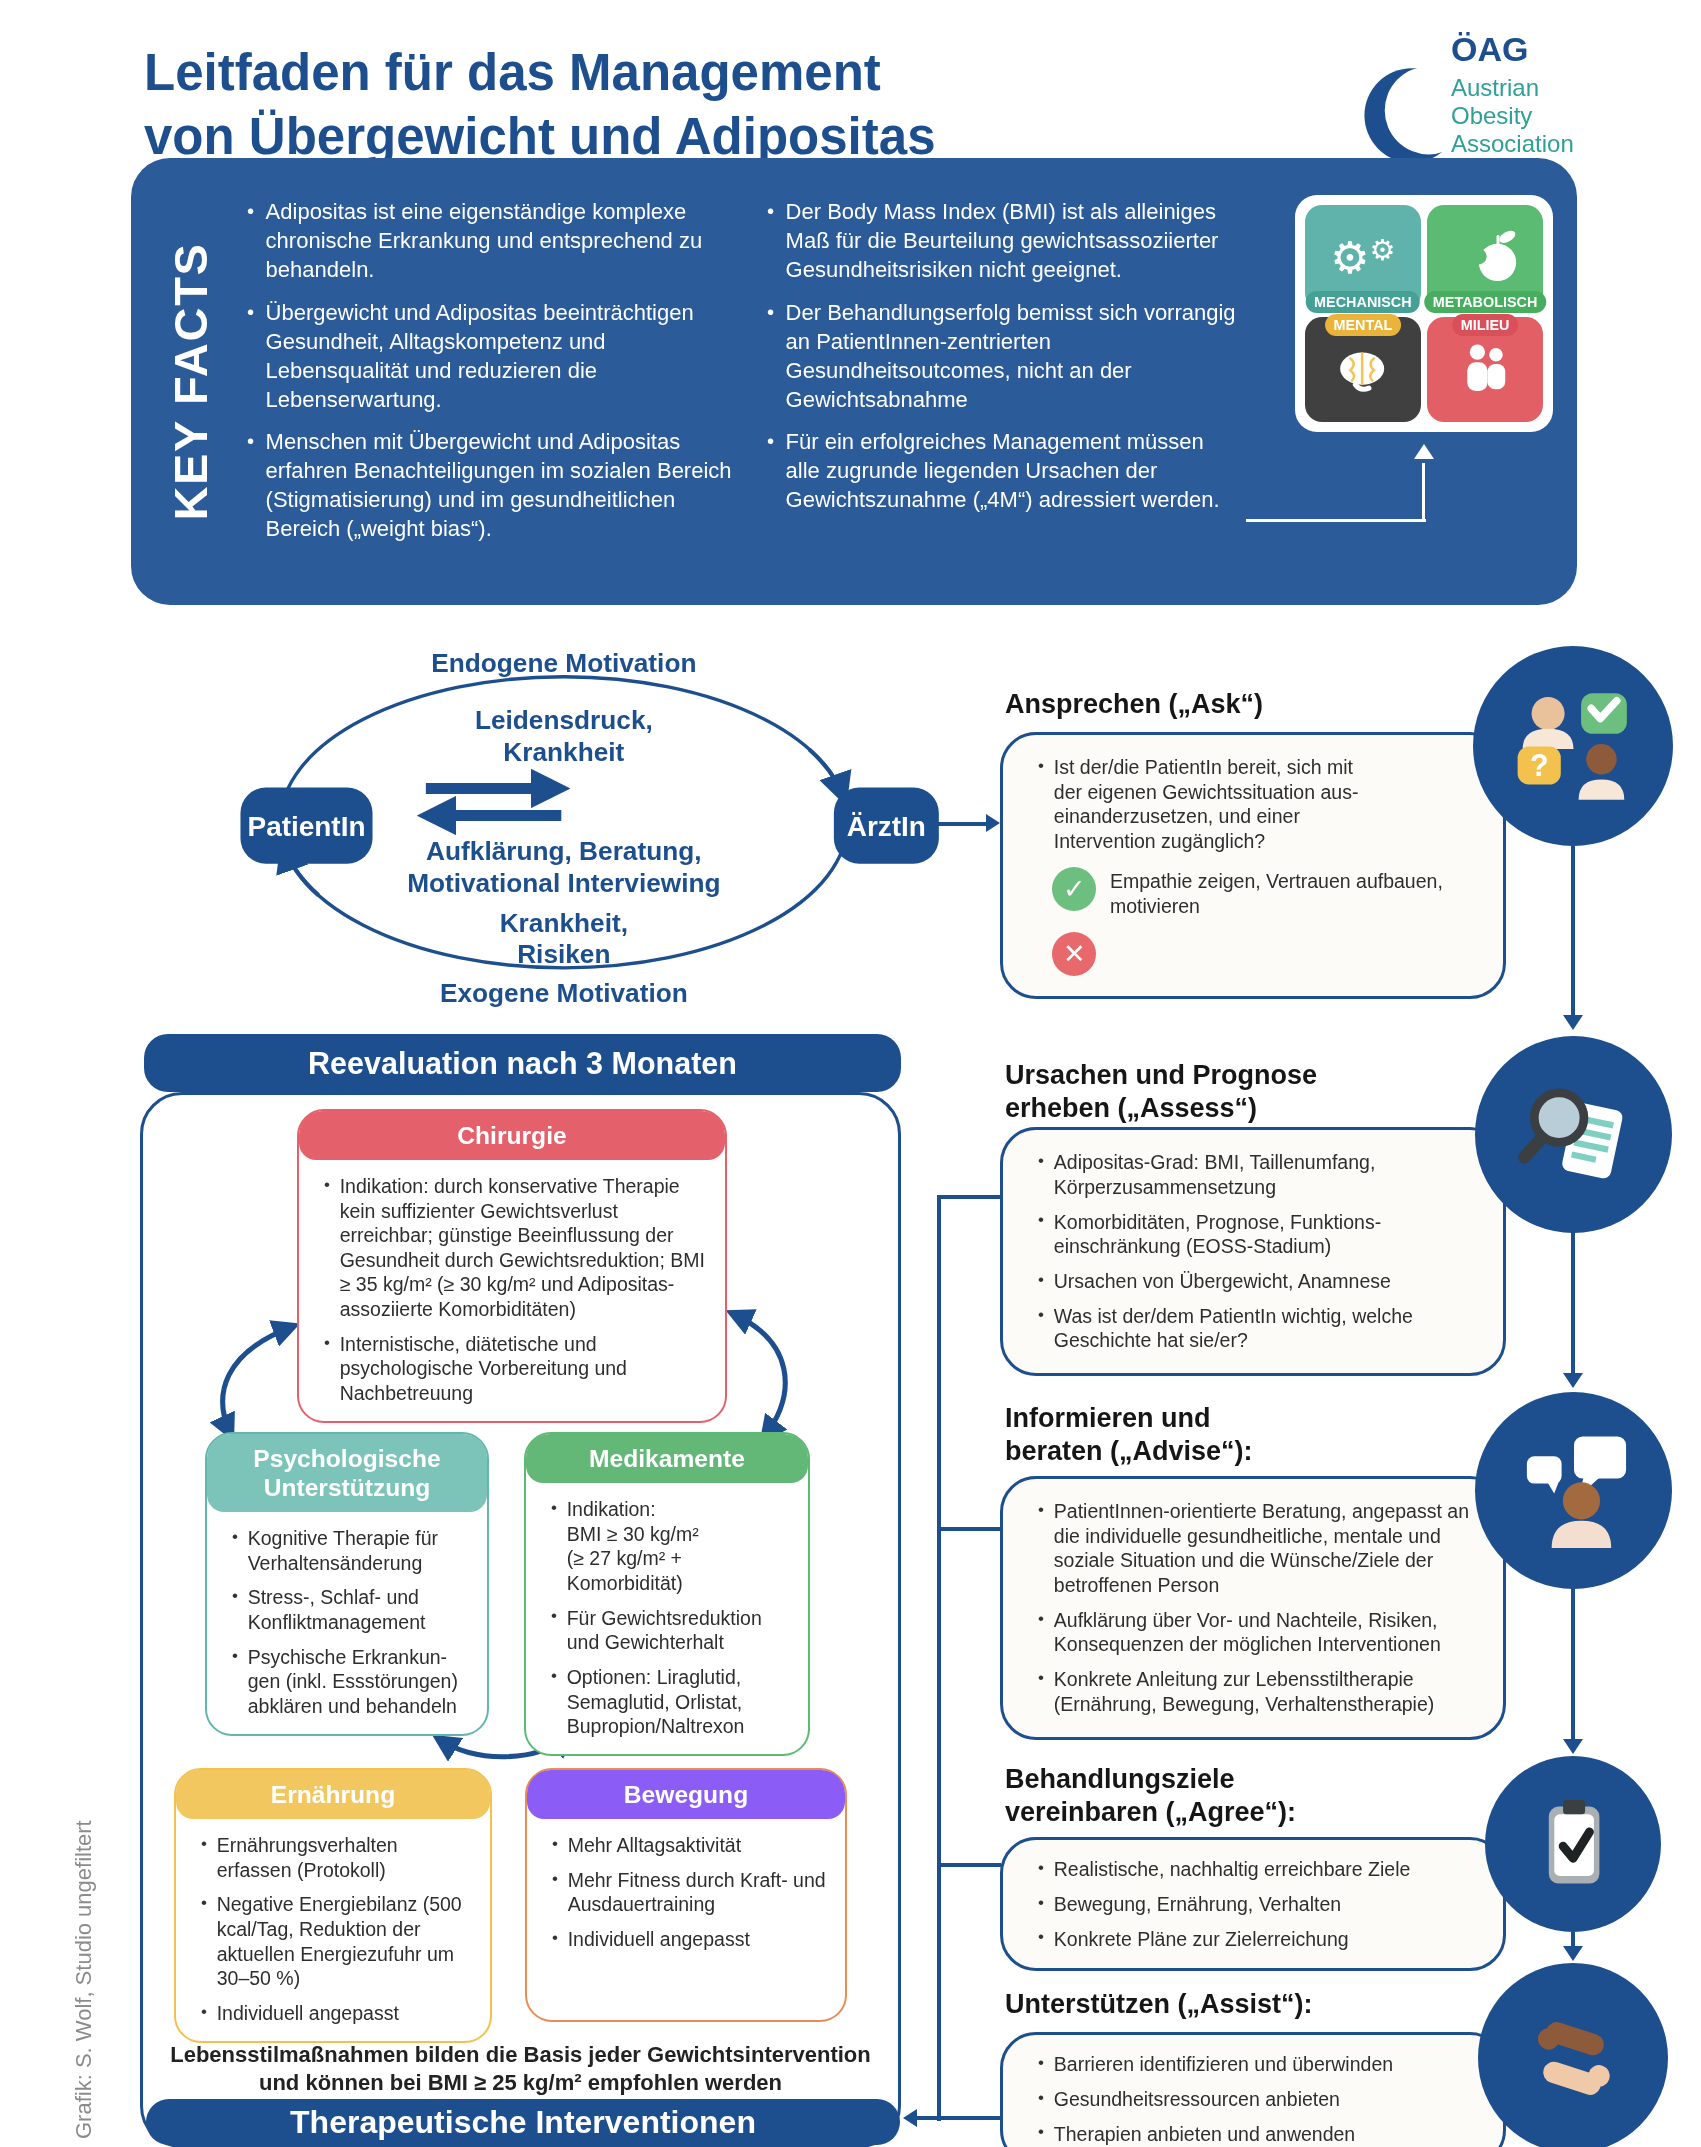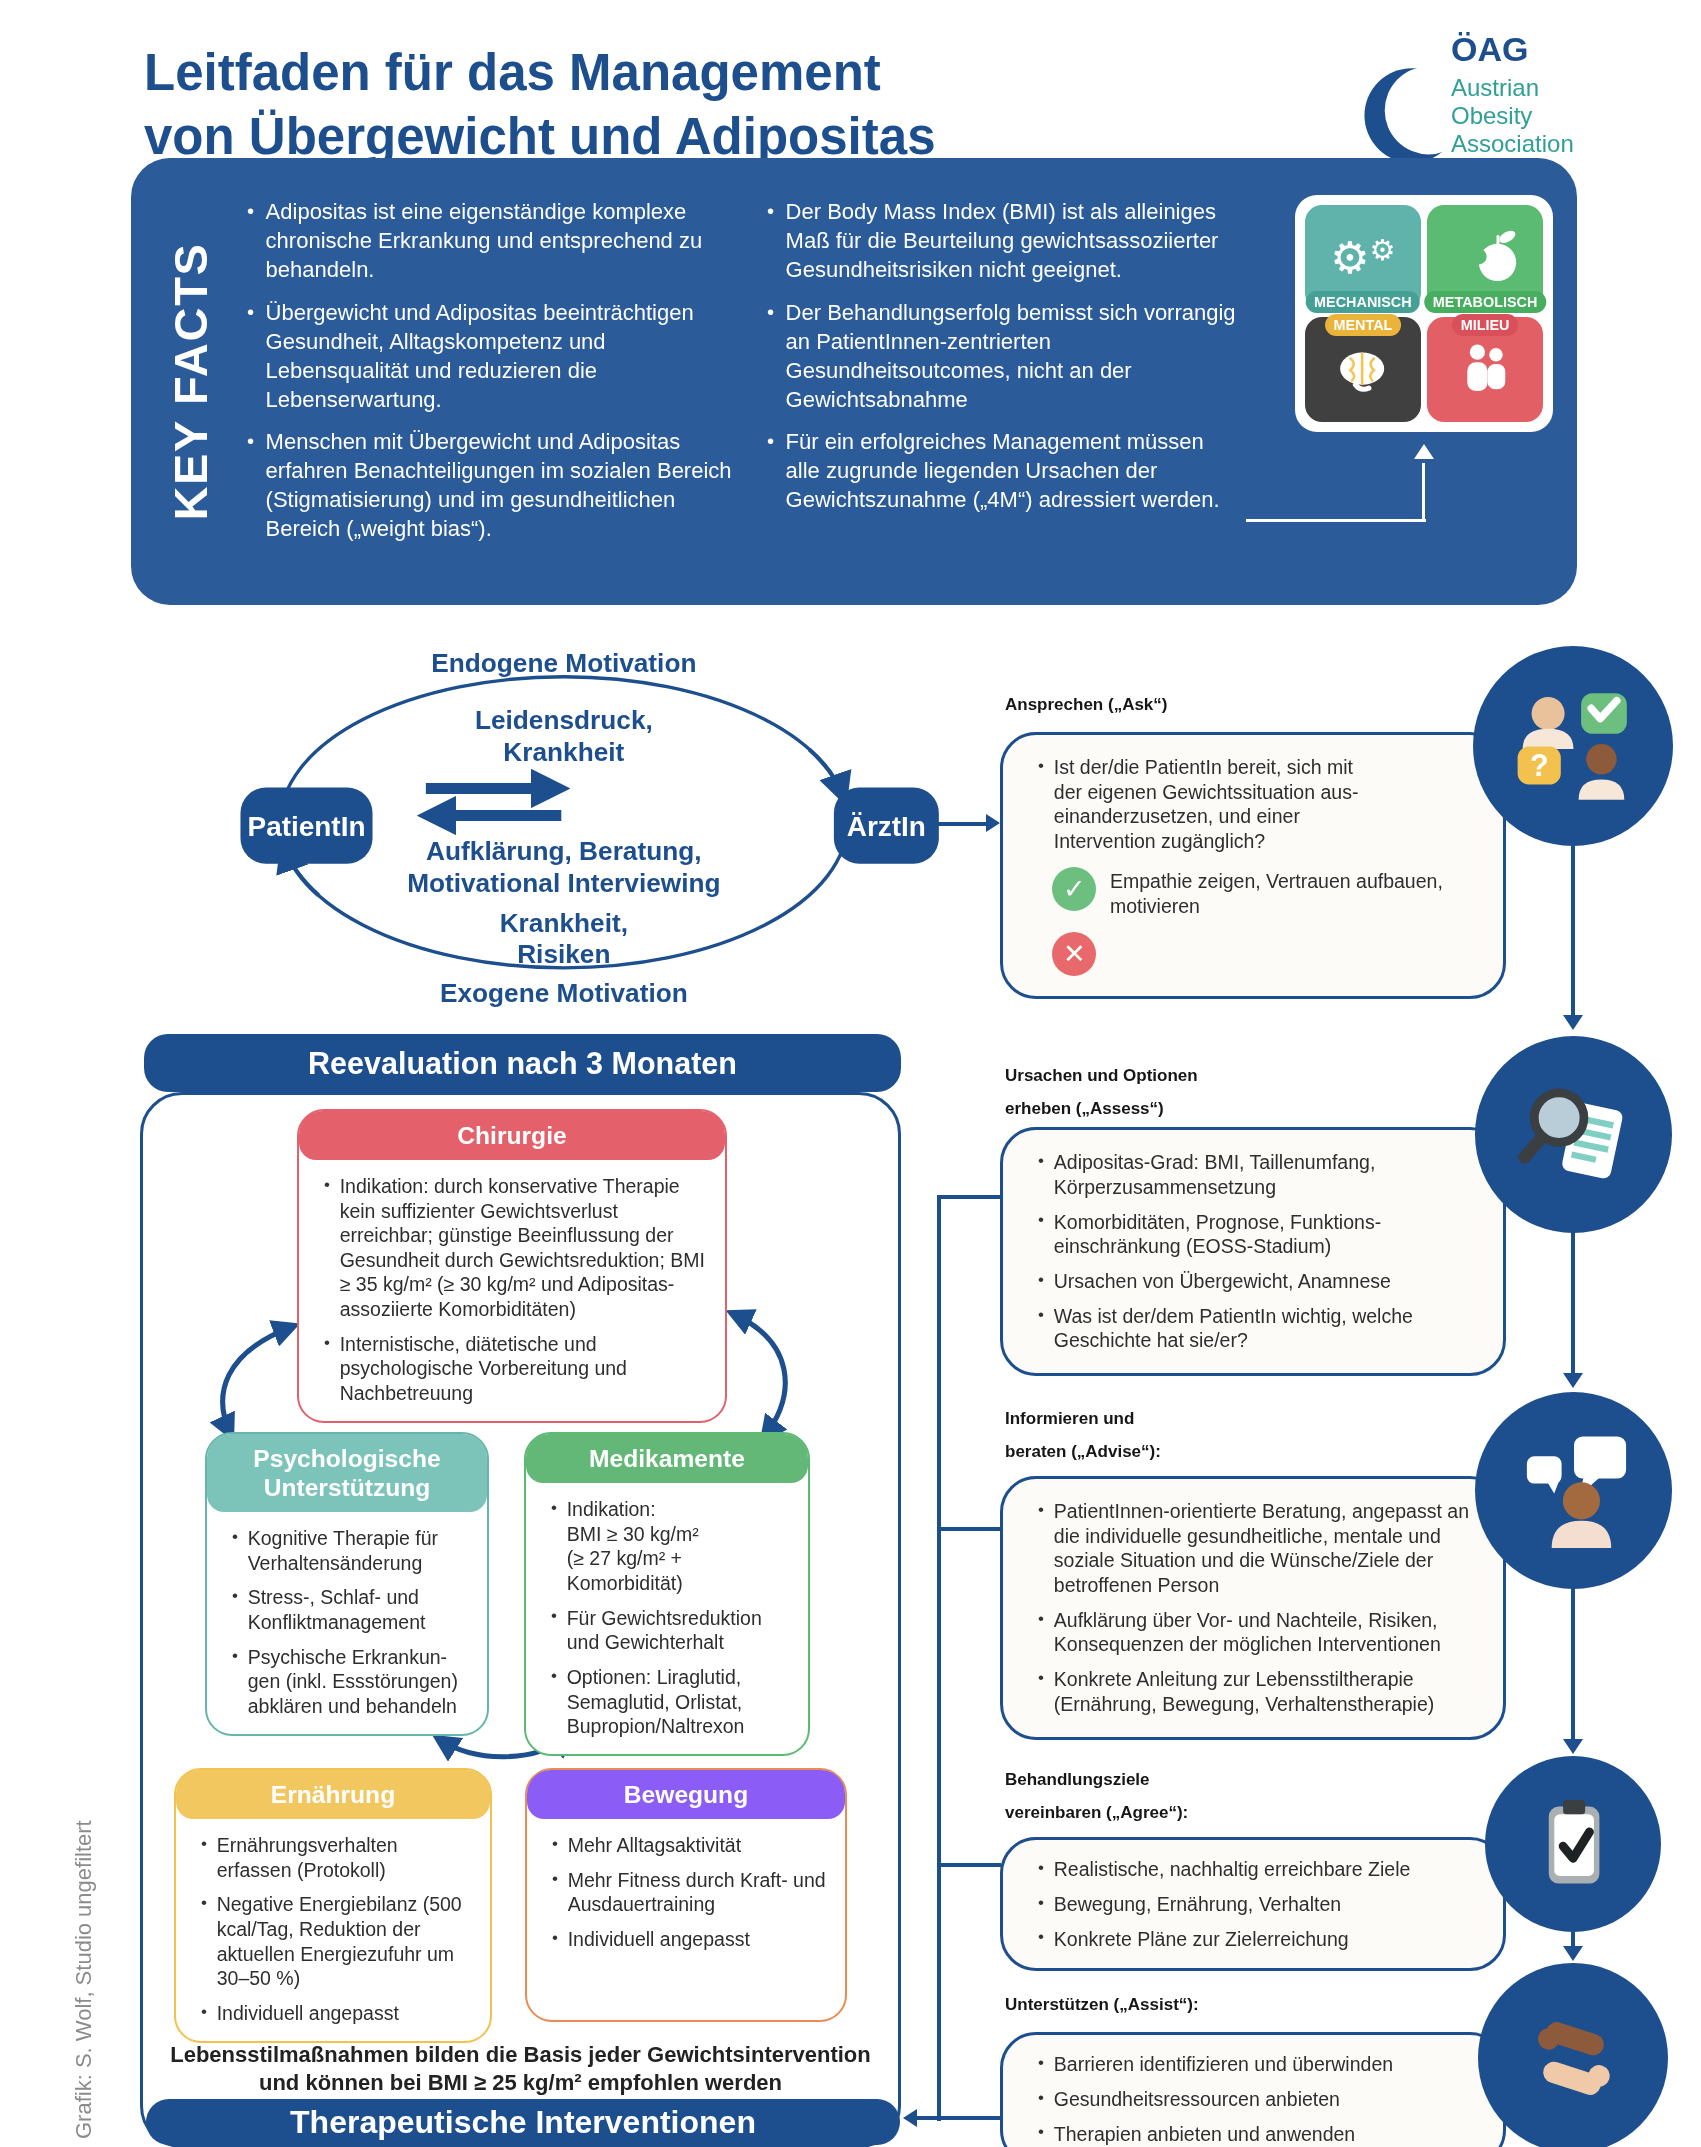--- a/index.html
+++ b/index.html
@@ -53,7 +53,7 @@
   .cyclesvg{position:absolute;left:212px;top:653px;z-index:2;}
 
   
-  .stephead{position:absolute;left:1005px;font-size:17px;font-weight:bold;color:#161616;line-height:33px;z-index:3;}
+  .stephead{position:absolute;left:1005px;font-size:27px;font-weight:bold;color:#161616;line-height:33px;z-index:3;}
   .stepbox{position:absolute;left:1000px;width:506px;background:var(--boxbg);border:3.4px solid var(--blue);border-radius:36px;padding:20.3px 29px 20.3px 25.4px;z-index:2;}
   .sb{display:flex;margin-bottom:10.2px;}
   .sb:last-child{margin-bottom:0;}

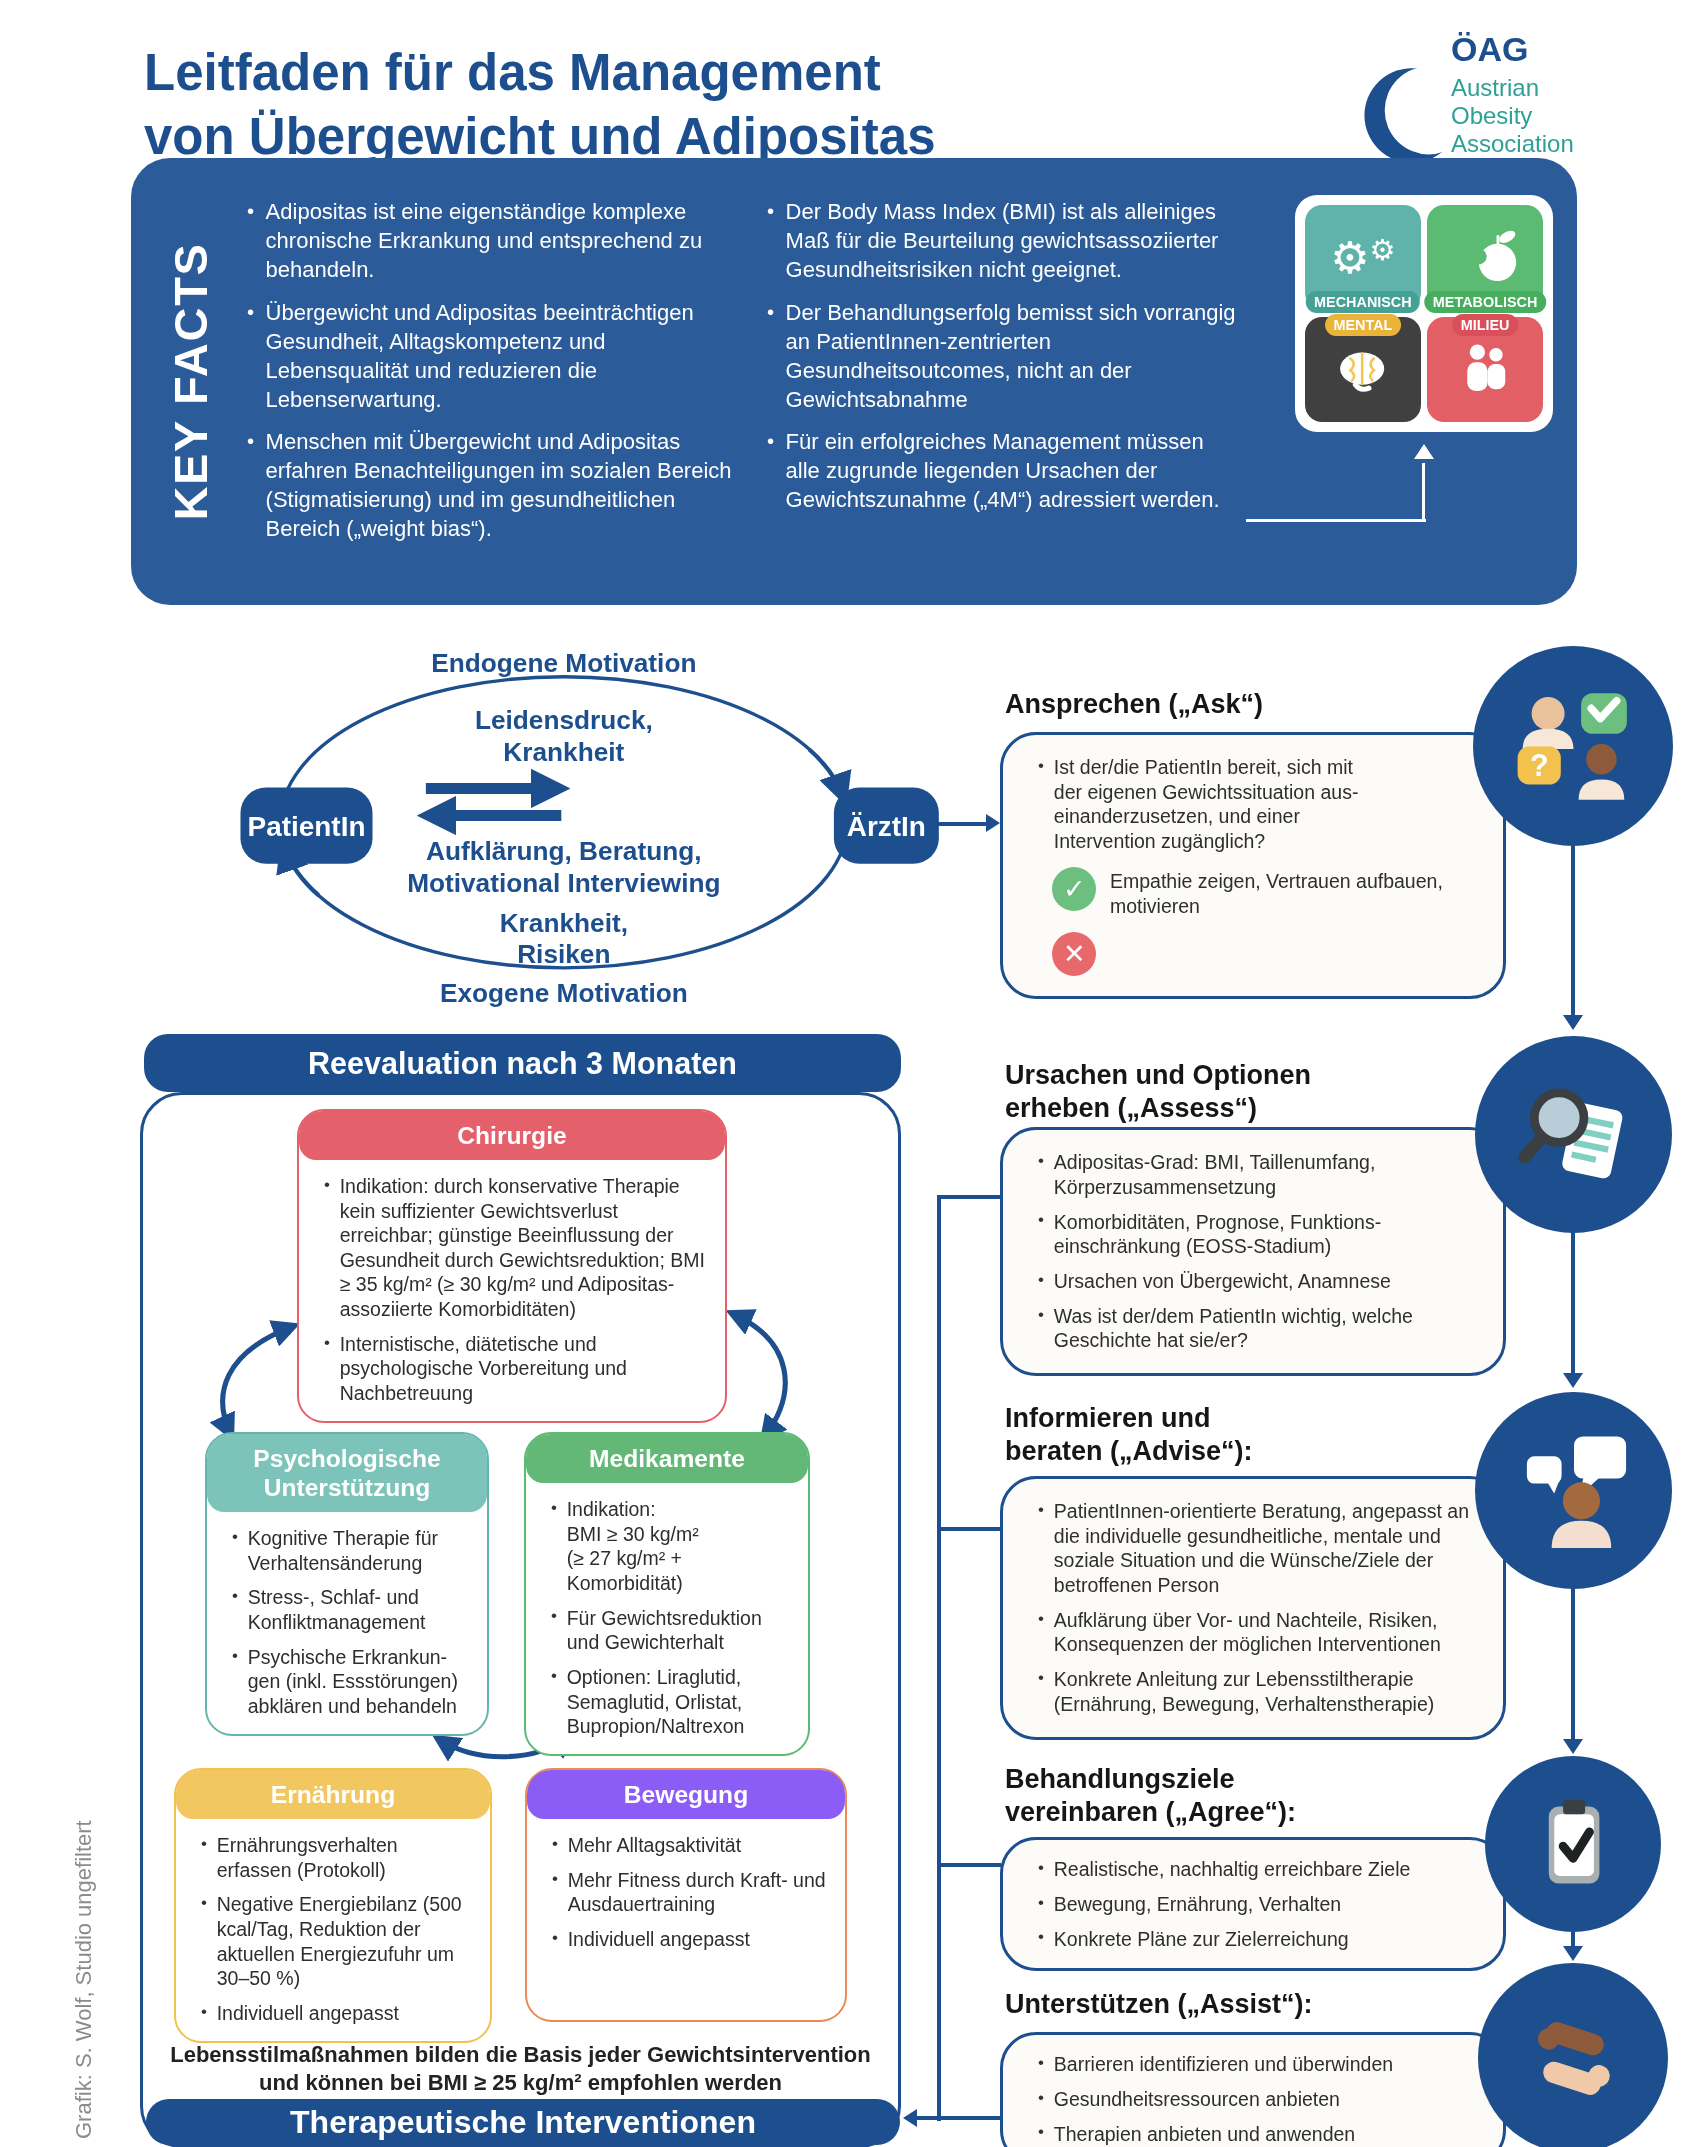--- a/index.html
+++ b/index.html
@@ -253,7 +253,7 @@
   </div>
 
   <div class="stephead" style="top:1059px;">
-    <div>Ursachen und Optionen</div>
+    <div>Ursachen und Prognose</div>
     <div>erheben („Assess“)</div>
   </div>
   <div class="stepbox" style="top:1127px;">

